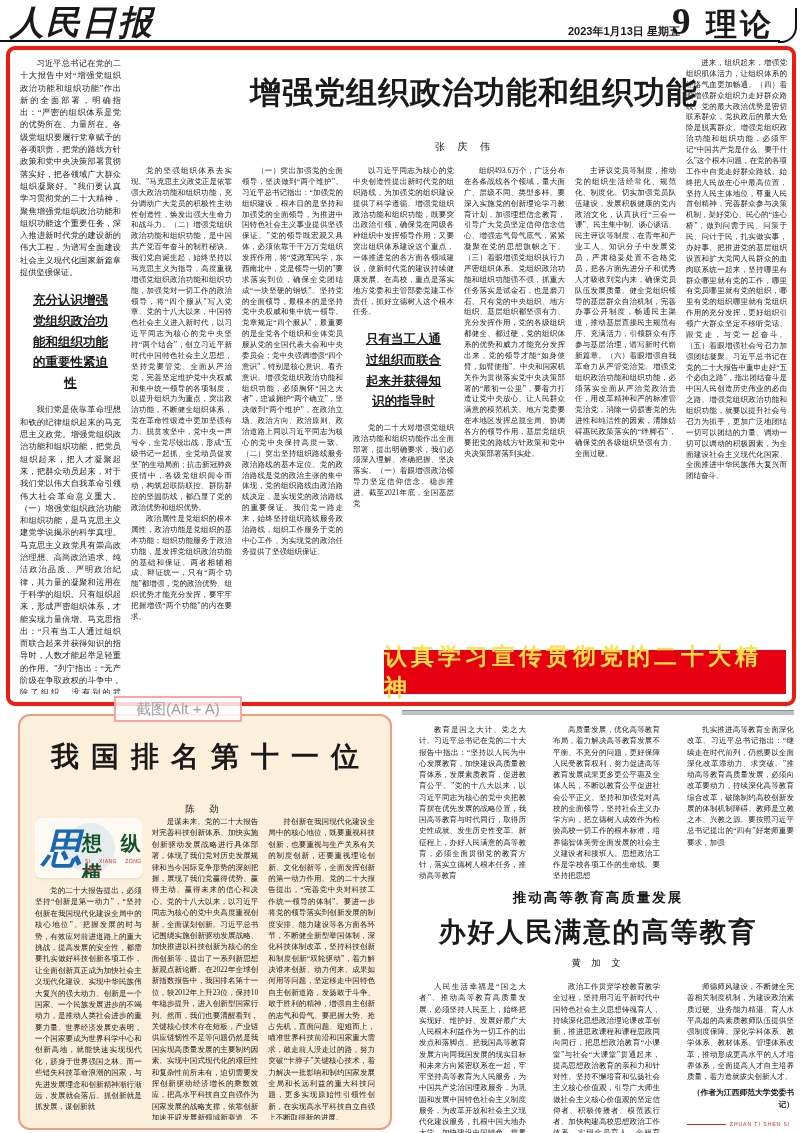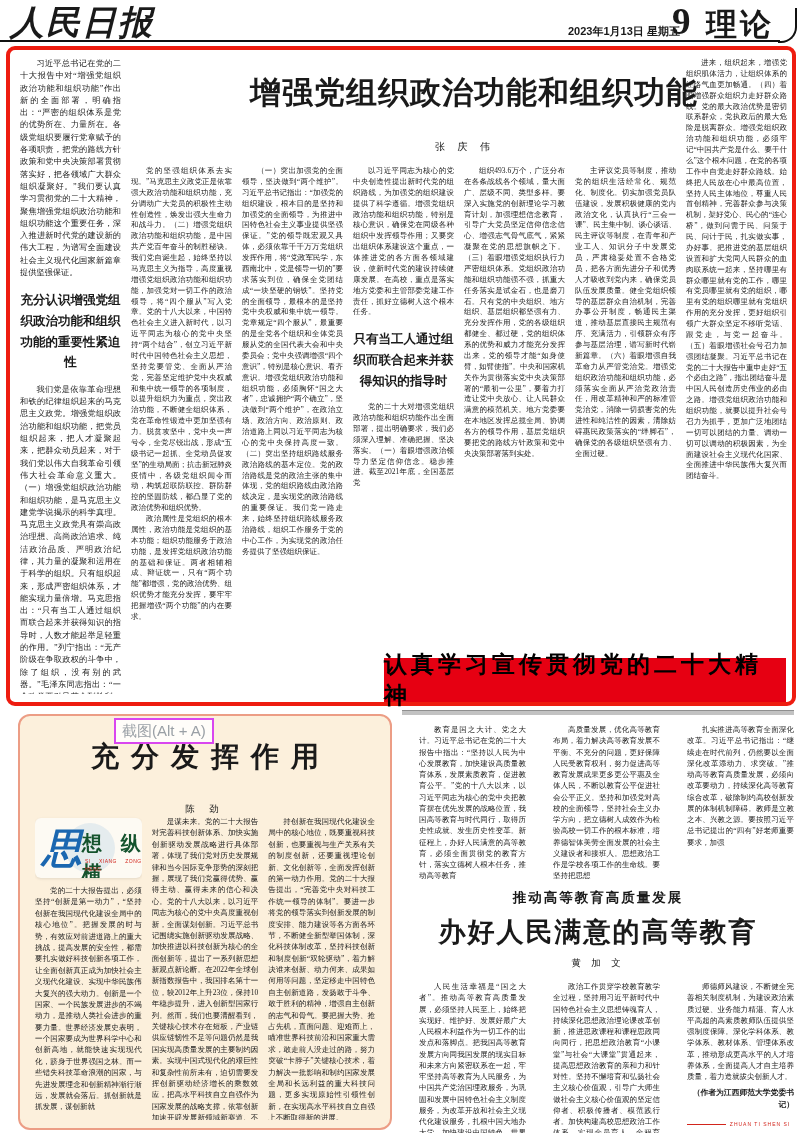--- a/index.html
+++ b/index.html
@@ -106,7 +106,7 @@
       <div class="para"></div>
     </div>
     <div class="mcol" style="left:343px;top:116px;height:528px;">
-      <div class="para">以习近平同志为核心的党中央创造性提出新时代党的组织路线，为加强党的组织建设提供了科学遵循。增强党组织政治功能和组织功能，特别是核心意识，确保党在同级各种组织中发挥领导作用；又要突出组织体系建设这个重点，一体推进党的各方面各领域建设，使新时代党的建设持续健康发展。在高校，重点是落实地方党委和主管部委党建工作责任，抓好立德树人这个根本任务。</div>
+      <div class="para">以习近平同志为核心的党中央创造性提出新时代党的组织路线，为加强党的组织建设提供了科学遵循。增强党组织政治功能和组织功能，既要突出政治引领，确保党在同级各种组织中发挥领导作用；又要突出组织体系建设这个重点，一体推进党的各方面各领域建设，使新时代党的建设持续健康发展。在高校，重点是落实地方党委和主管部委党建工作责任，抓好立德树人这个根本任务。</div>
       <div class="msub">只有当工人通过组织而联合起来并获得知识的指导时</div>
       <div class="para">党的二十大对增强党组织政治功能和组织功能作出全面部署，提出明确要求，我们必须深入理解、准确把握、坚决落实。（一）着眼增强政治领导力坚定信仰信念。稳步推进。截至2021年底，全国基层党</div>
     </div>

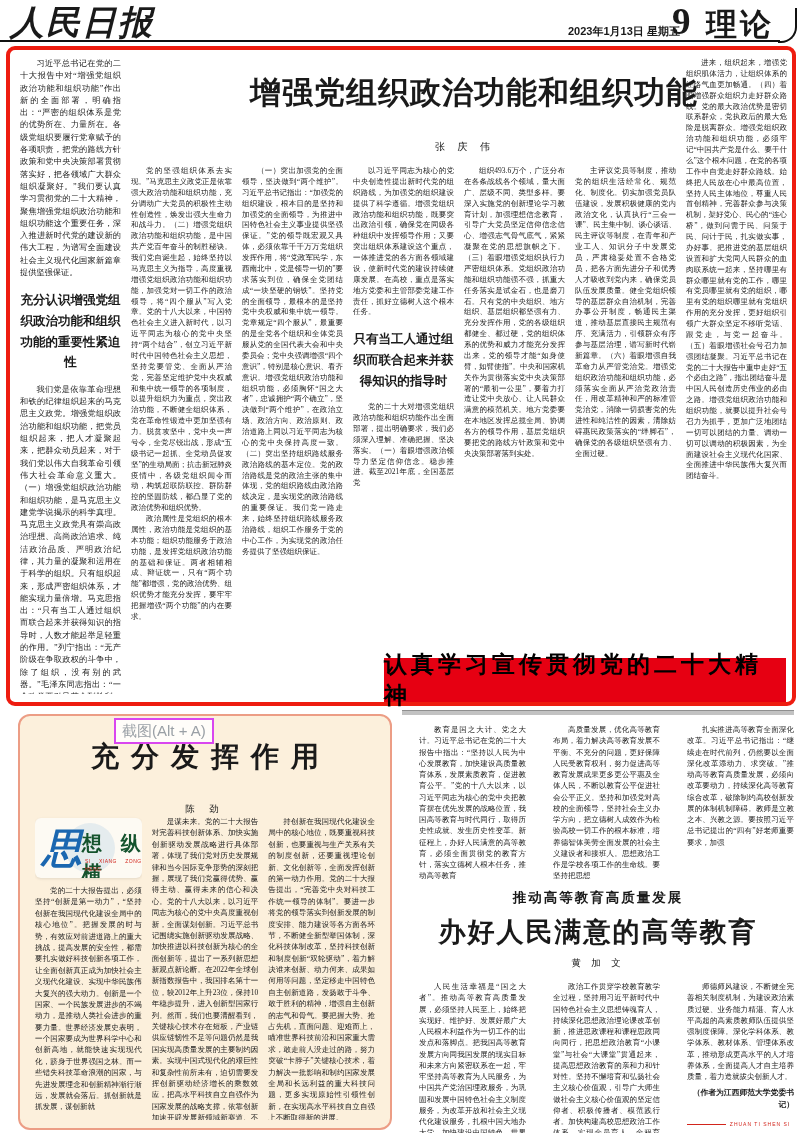--- a/index.html
+++ b/index.html
@@ -26,8 +26,8 @@
   .mcol{position:absolute;width:101px;font-size:7.5px;line-height:1.45;text-align:justify;overflow:hidden;}
   .mcol .para{text-indent:2em;}
   .m-intro .para{font-size:8.2px;line-height:1.5;}
-  .msub{font-size:12.5px;font-weight:bold;text-align:center;line-height:1.65;margin:11px 0;
-        font-family:"Liberation Serif",serif;}
+  .msub{font-size:12.5px;font-weight:bold;text-align:center;line-height:1.65;margin:11px 12px;
+        font-family:"Liberation Serif",serif;text-decoration:underline;}
   .msub:empty{display:none;}
   .m-banner{position:absolute;left:374px;top:600px;width:402px;height:44px;background:#e60012;color:#000000;
             display:flex;align-items:center;justify-content:center;font-size:23px;font-weight:900;

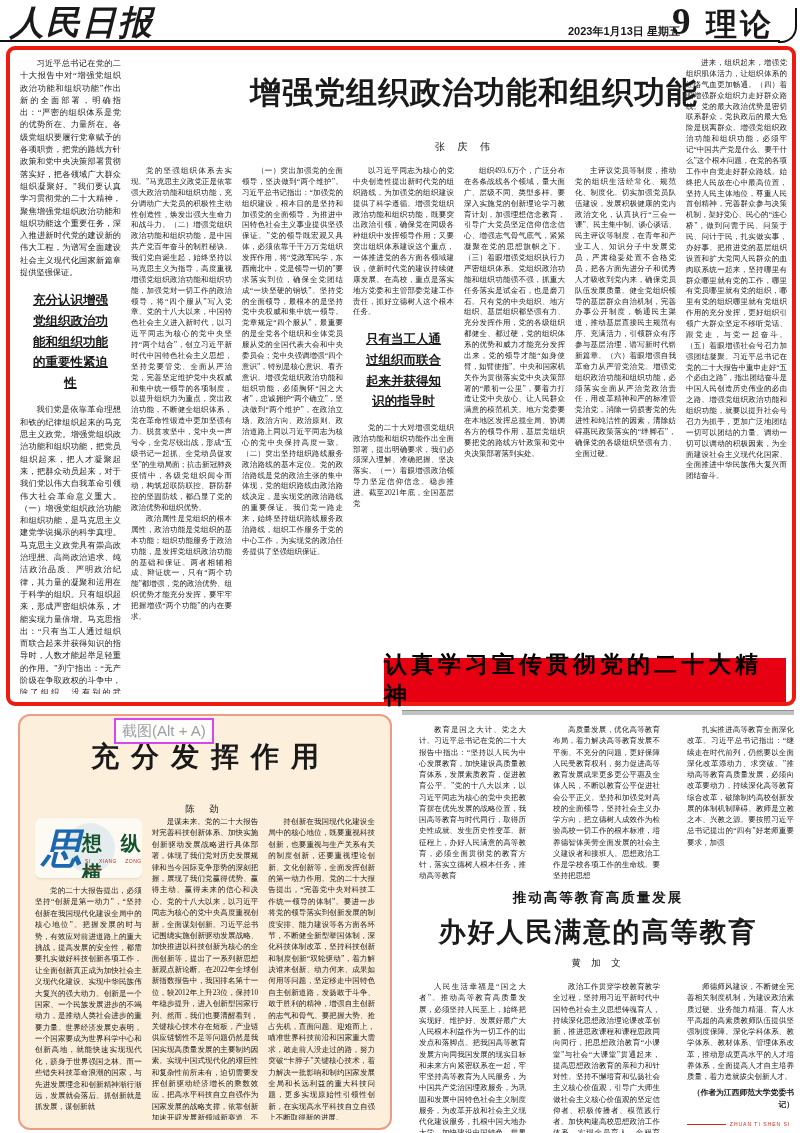--- a/index.html
+++ b/index.html
@@ -29,9 +29,9 @@
   .msub{font-size:12.5px;font-weight:bold;text-align:center;line-height:1.65;margin:11px 12px;
         font-family:"Liberation Serif",serif;text-decoration:underline;}
   .msub:empty{display:none;}
-  .m-banner{position:absolute;left:374px;top:600px;width:402px;height:44px;background:#e60012;color:#000000;
+  .m-banner{position:absolute;left:374px;top:600px;width:402px;height:44px;background:#e60012;color:#fde047;
             display:flex;align-items:center;justify-content:center;font-size:23px;font-weight:900;
-            letter-spacing:4px;font-family:"Liberation Sans","DejaVu Sans",sans-serif;z-index:5;margin-top:8px;}
+            letter-spacing:4px;font-family:"Liberation Sans","DejaVu Sans",sans-serif;z-index:5;}
   
   .watermark{position:absolute;left:114px;top:718px;z-index:9;background:rgba(255,255,255,.82);
              border:2px solid #d946ef;color:#9aa0a6;font-size:15px;padding:0 6px;line-height:22px;

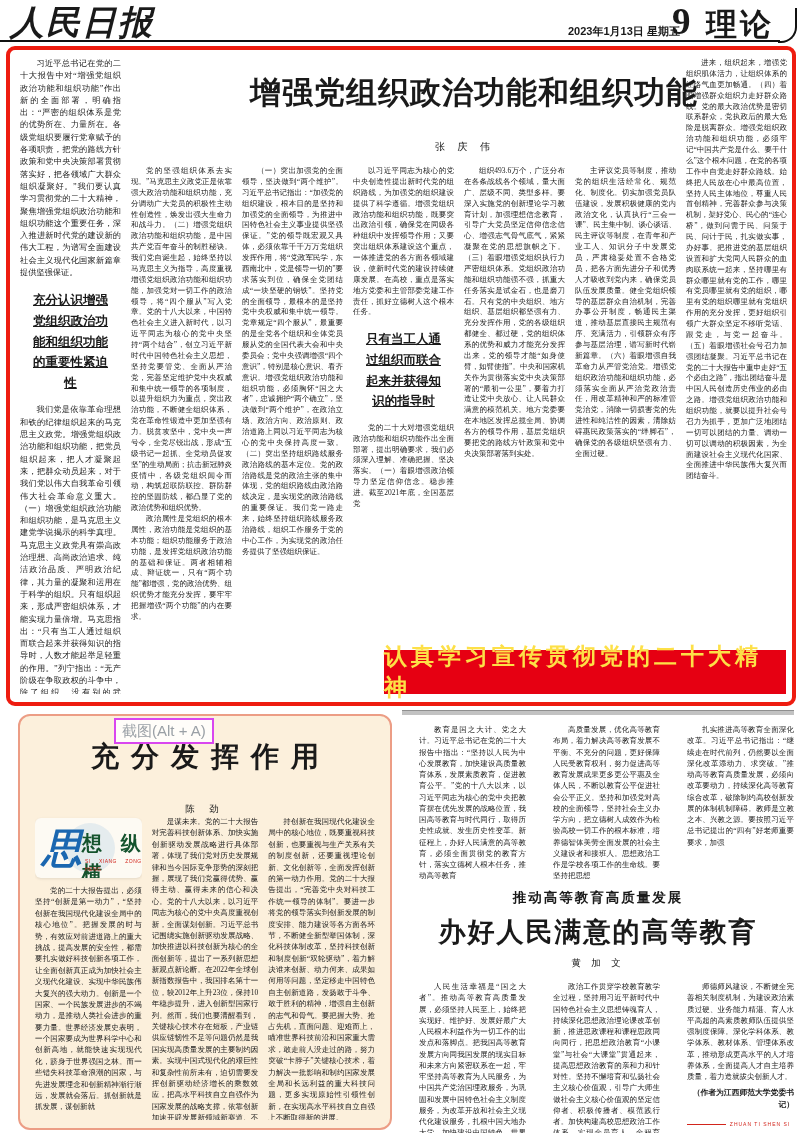--- a/index.html
+++ b/index.html
@@ -33,8 +33,8 @@
             display:flex;align-items:center;justify-content:center;font-size:23px;font-weight:900;
             letter-spacing:4px;font-family:"Liberation Sans","DejaVu Sans",sans-serif;z-index:5;}
   
-  .watermark{position:absolute;left:114px;top:718px;z-index:9;background:rgba(255,255,255,.82);
-             border:2px solid #d946ef;color:#9aa0a6;font-size:15px;padding:0 6px;line-height:22px;
+  .watermark{position:absolute;left:114px;top:696px;z-index:9;background:rgba(255,255,255,.82);
+             border:2px solid #fca5a5;color:#9aa0a6;font-size:15px;padding:0 20px;line-height:22px;
              font-family:"Liberation Sans","DejaVu Sans",sans-serif;}
   
   .inno-box{position:absolute;left:18px;top:714px;width:374px;height:416px;box-sizing:border-box;

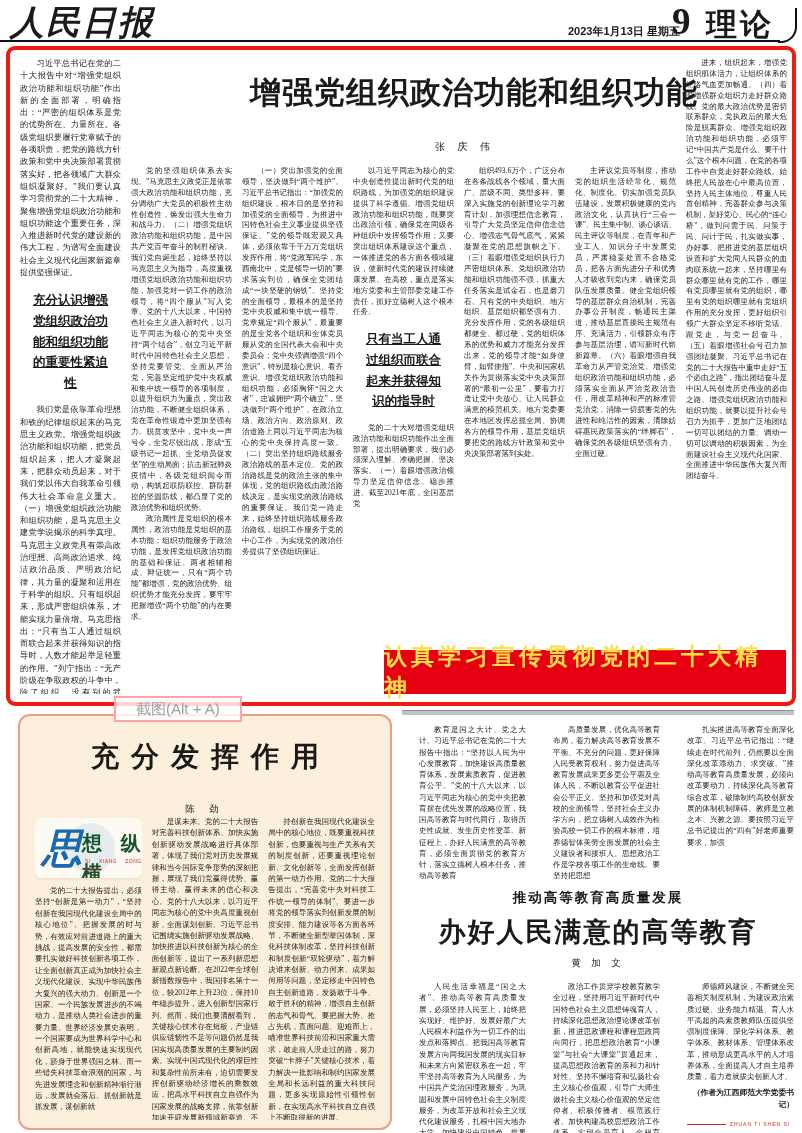--- a/index.html
+++ b/index.html
@@ -132,7 +132,7 @@
   <div class="watermark">截图(Alt + A)</div>
 
   <div class="inno-box">
-    <div class="i-title">充分发挥作用</div>
+    <div class="i-title">我国排名第十一位</div>
     <div class="i-author">陈  劲</div>
     <div class="i-cols">
       <div class="icol">

